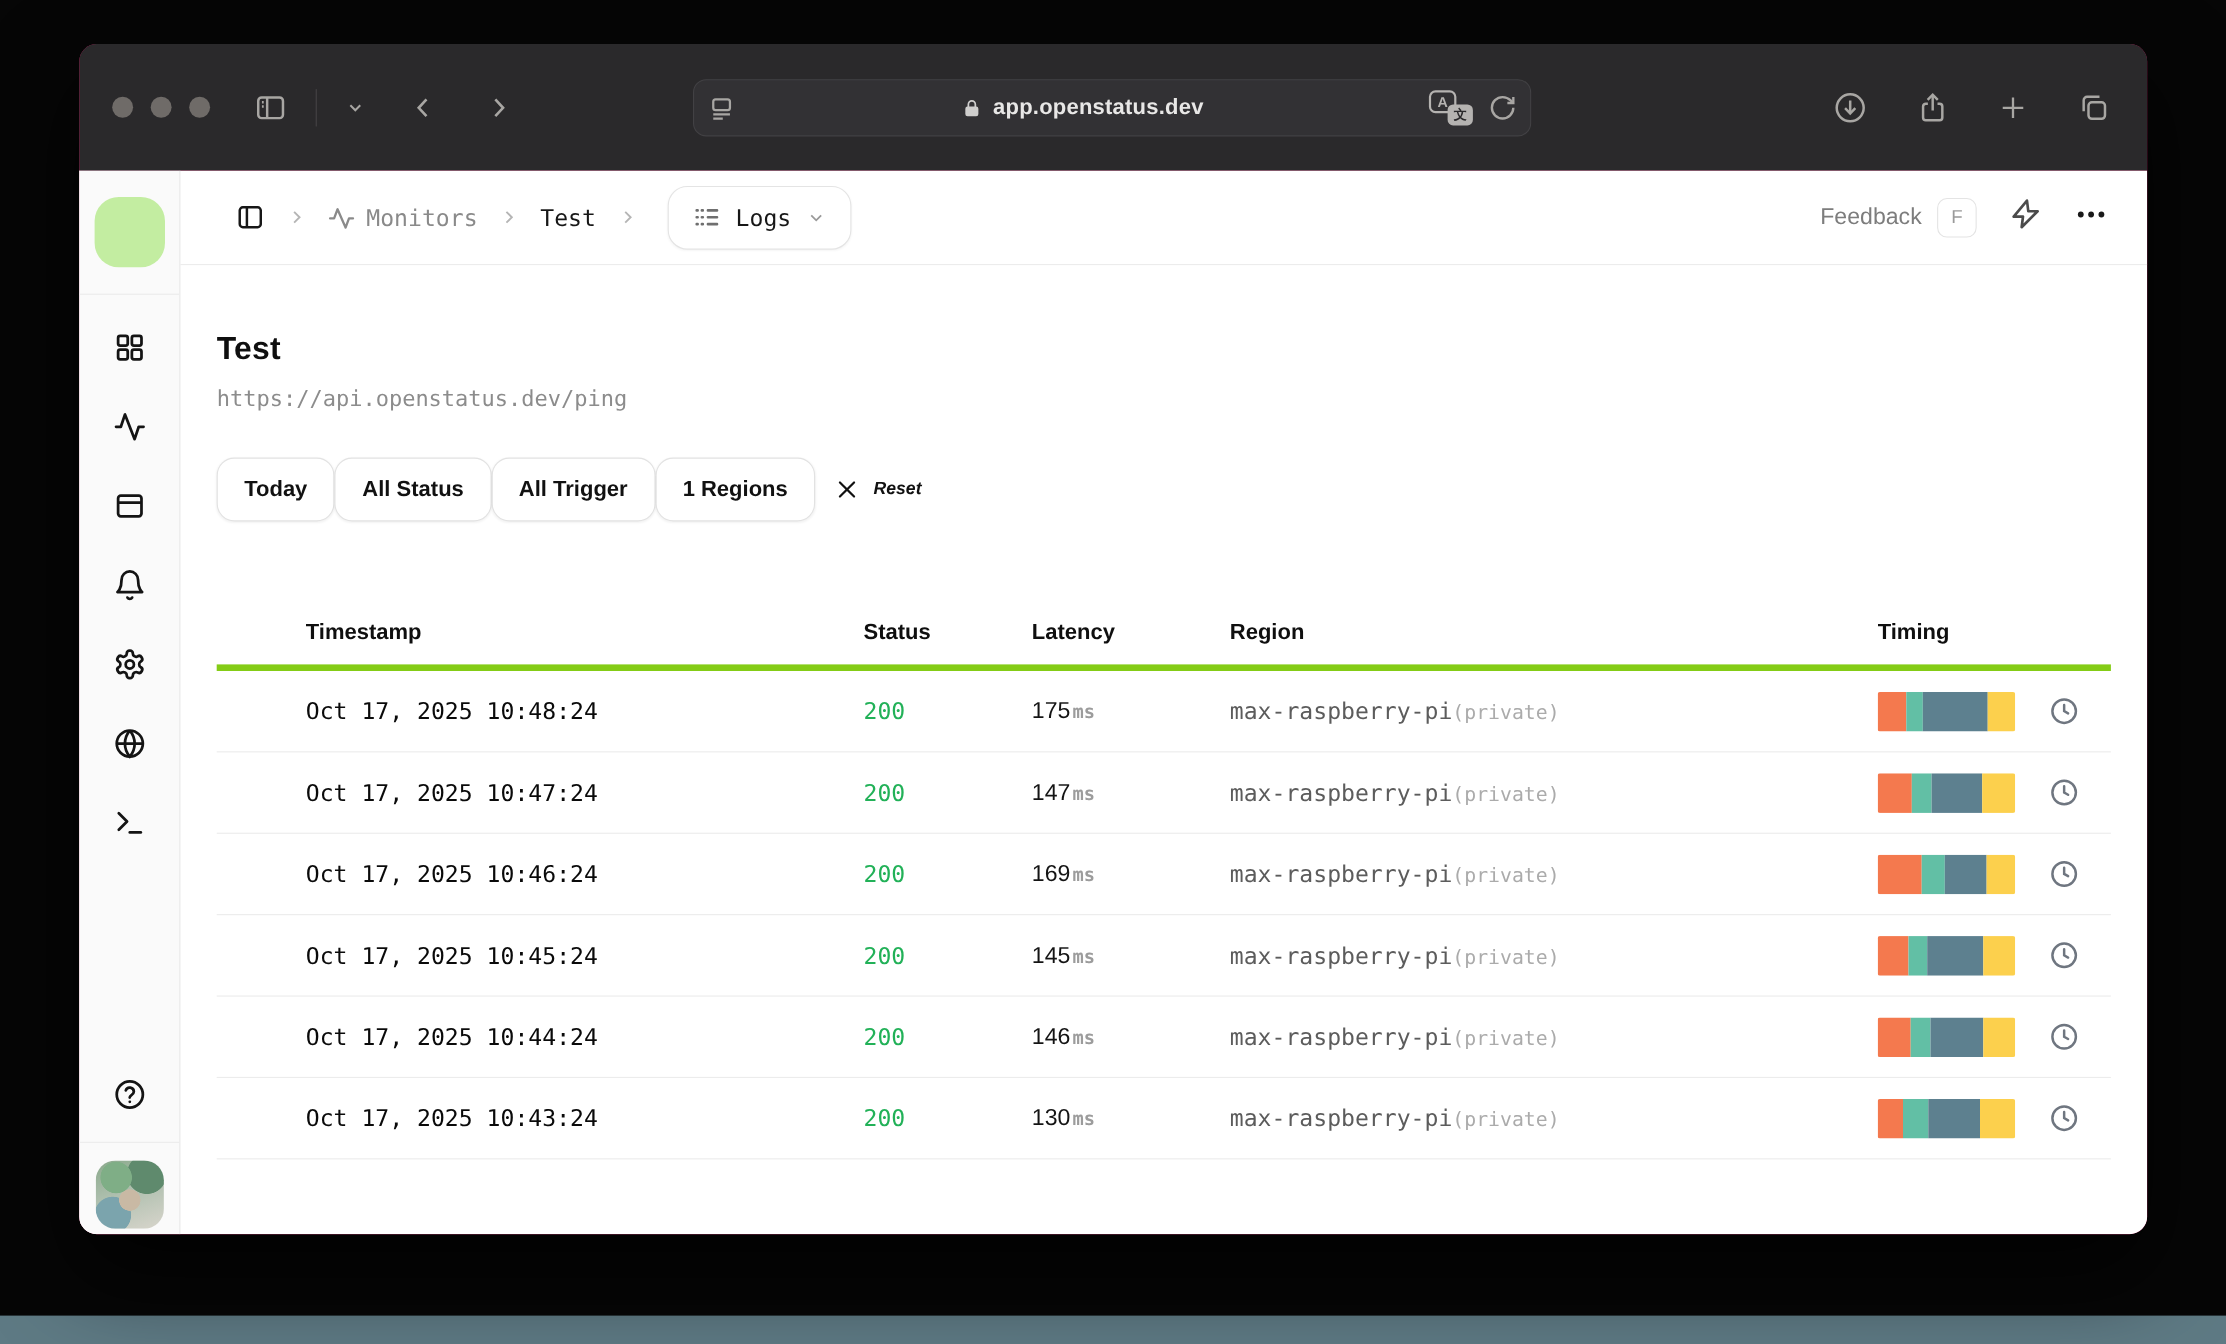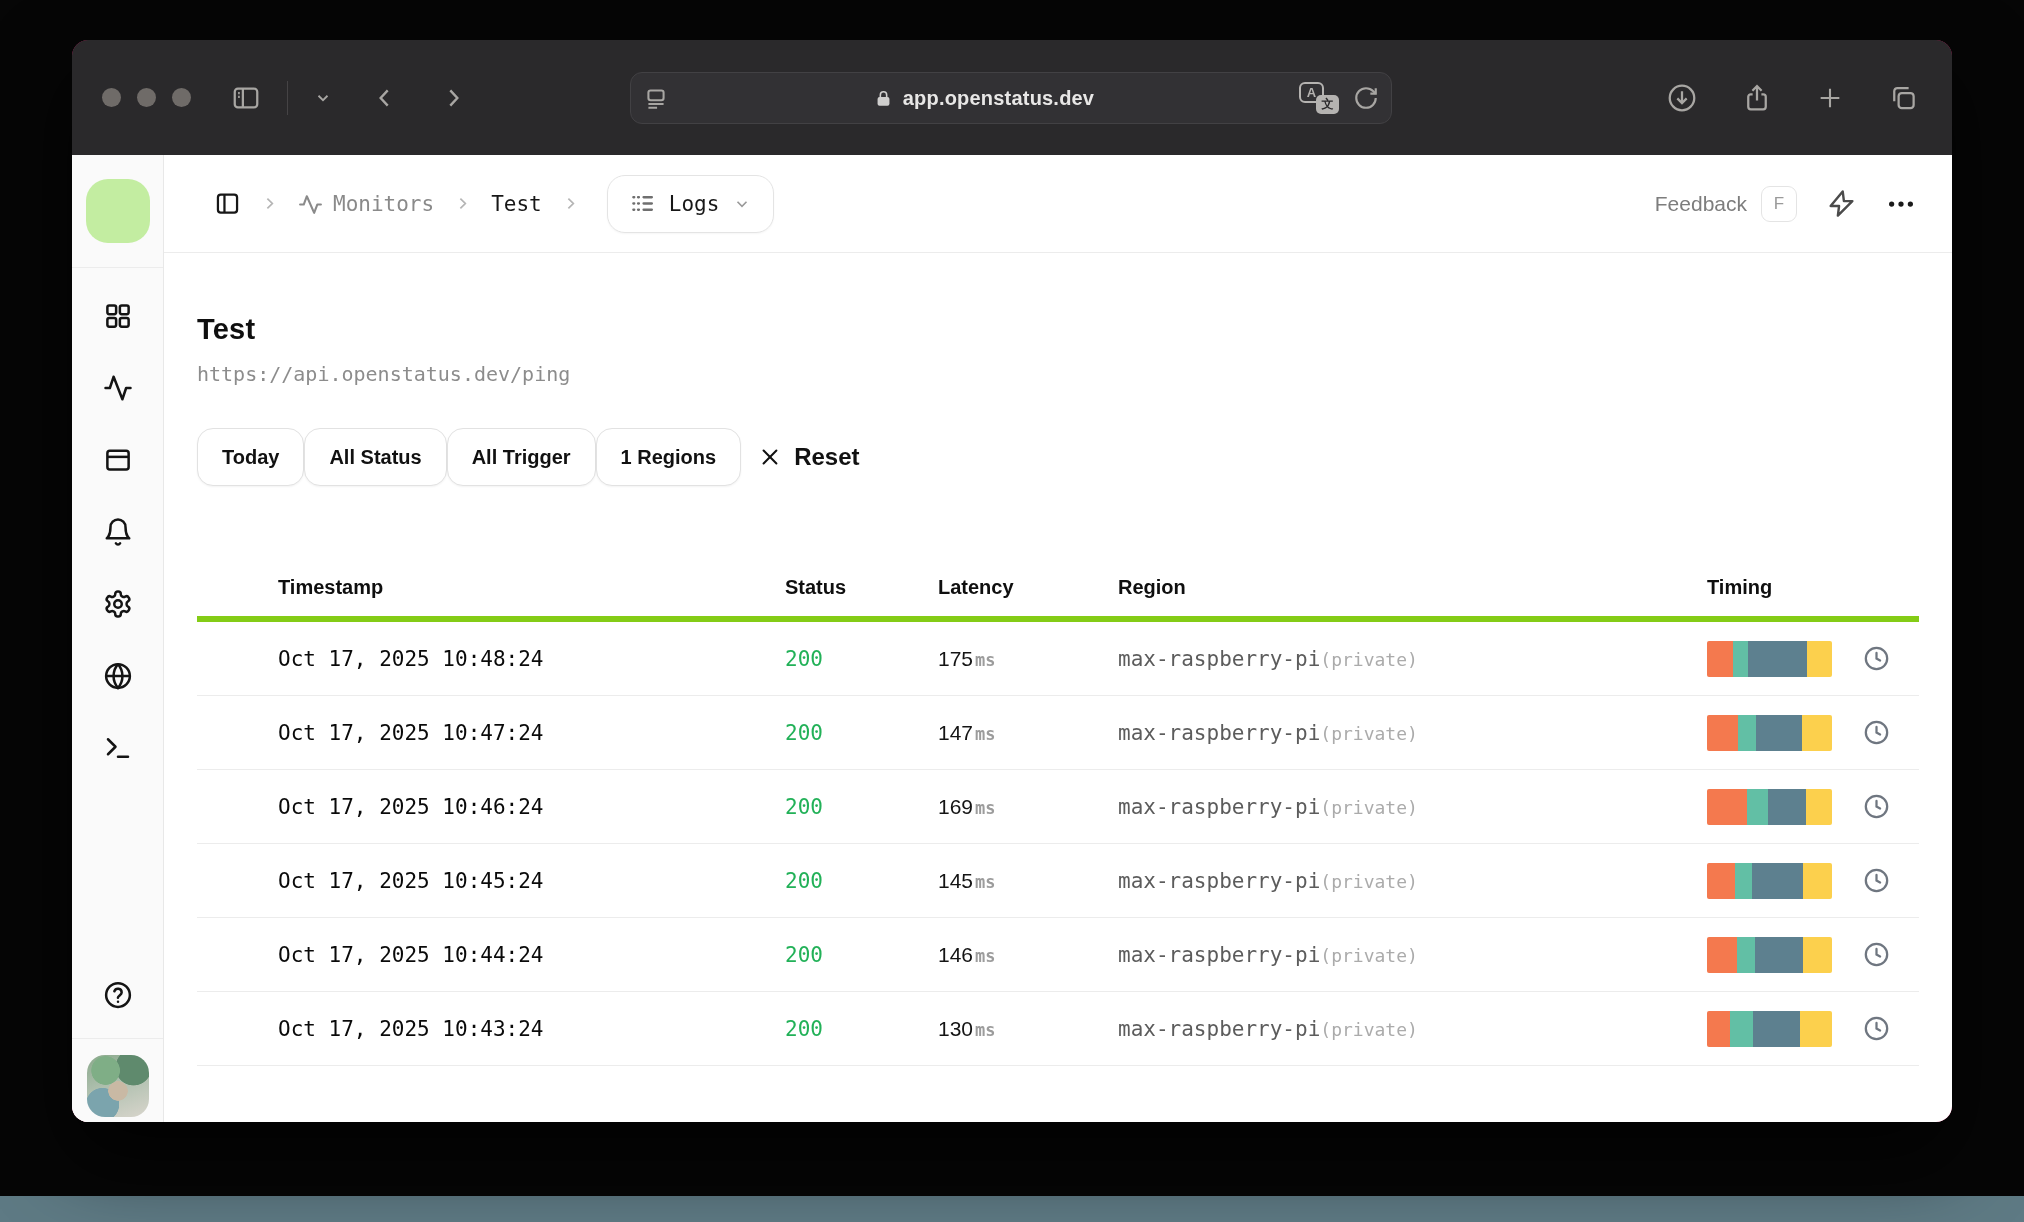--- a/index.html
+++ b/index.html
@@ -67,7 +67,7 @@
 
   .content { flex:1; display:flex; flex-direction:column; min-width:0; }
 
-  .page-header { height:98px; flex:none; border-bottom:1px solid #ececec; display:flex; align-items:center; padding:0 36px 0 50px; }
+  .page-header { height:86px; flex:none; border-bottom:1px solid #ececec; display:flex; align-items:center; padding:0 36px 0 50px; }
   .crumb { display:flex; align-items:center; gap:20px; }
   .icon-btn { background:none; border:none; display:flex; align-items:center; justify-content:center; cursor:pointer; color:#171717; }
   .crumb-sep { color:#b5b5b5; display:flex; }

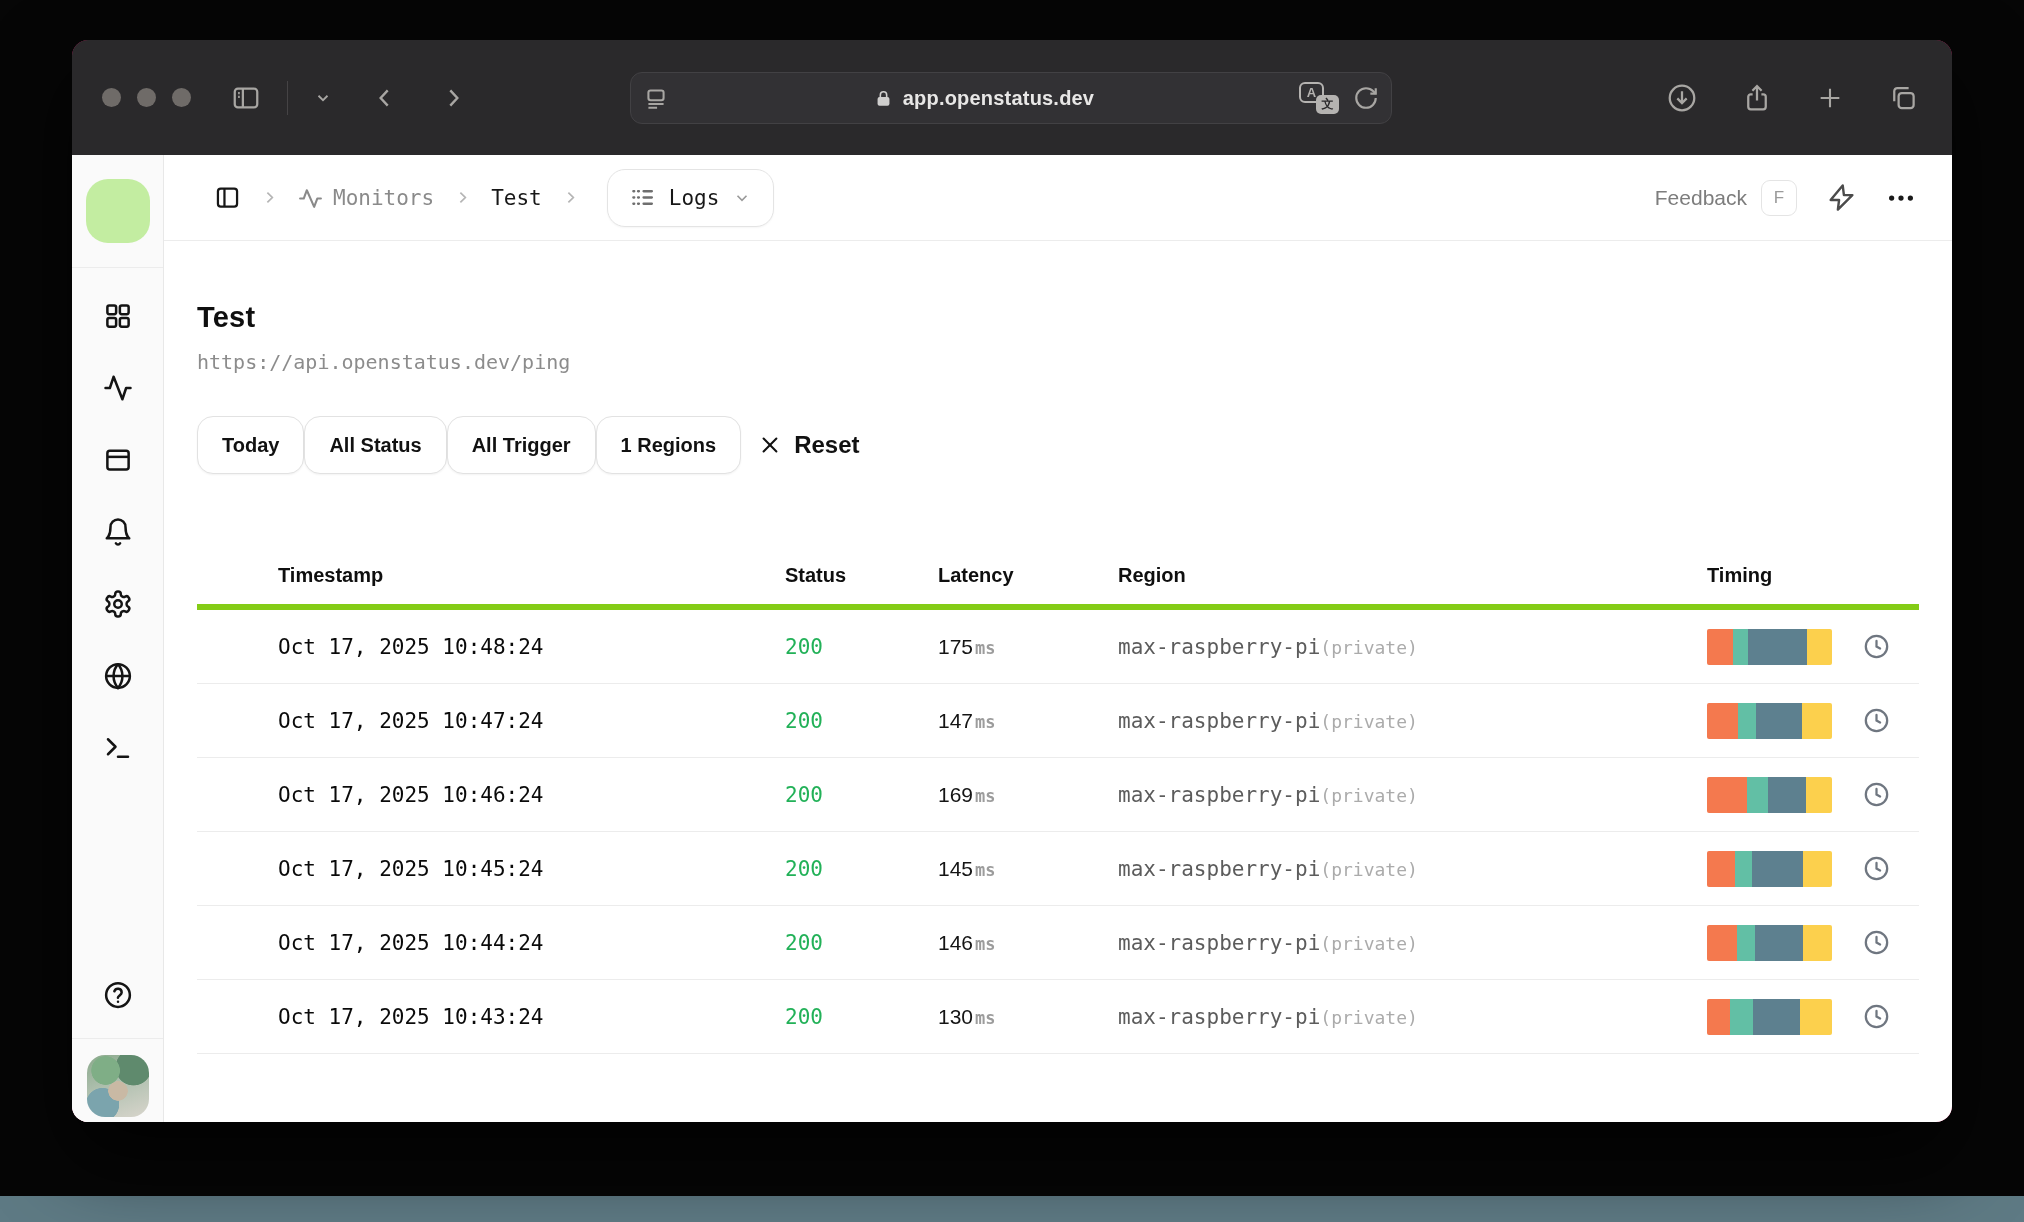--- a/index.html
+++ b/index.html
@@ -79,7 +79,7 @@
     border:1px solid #e4e4e4; border-radius:18px; background:#fff; cursor:pointer;
     font-size:21px; color:#171717; box-shadow:0 1px 2px rgba(0,0,0,.04); margin-left:8px;
   }
-  .header-right { margin-left:auto; display:flex; align-items:center; gap:30px; }
+  .header-right { margin-left:auto; display:flex; align-items:flex-start; gap:30px; }
   .feedback-btn { display:flex; align-items:center; gap:14px; background:none; border:none; cursor:pointer; font-size:21px; color:#7d7d7d; font-family:"Liberation Sans",sans-serif; }
   .kbd { width:36px; height:36px; border:1px solid #e4e4e4; border-radius:9px; display:flex; align-items:center; justify-content:center; font-size:17px; color:#9a9a9a; }
 

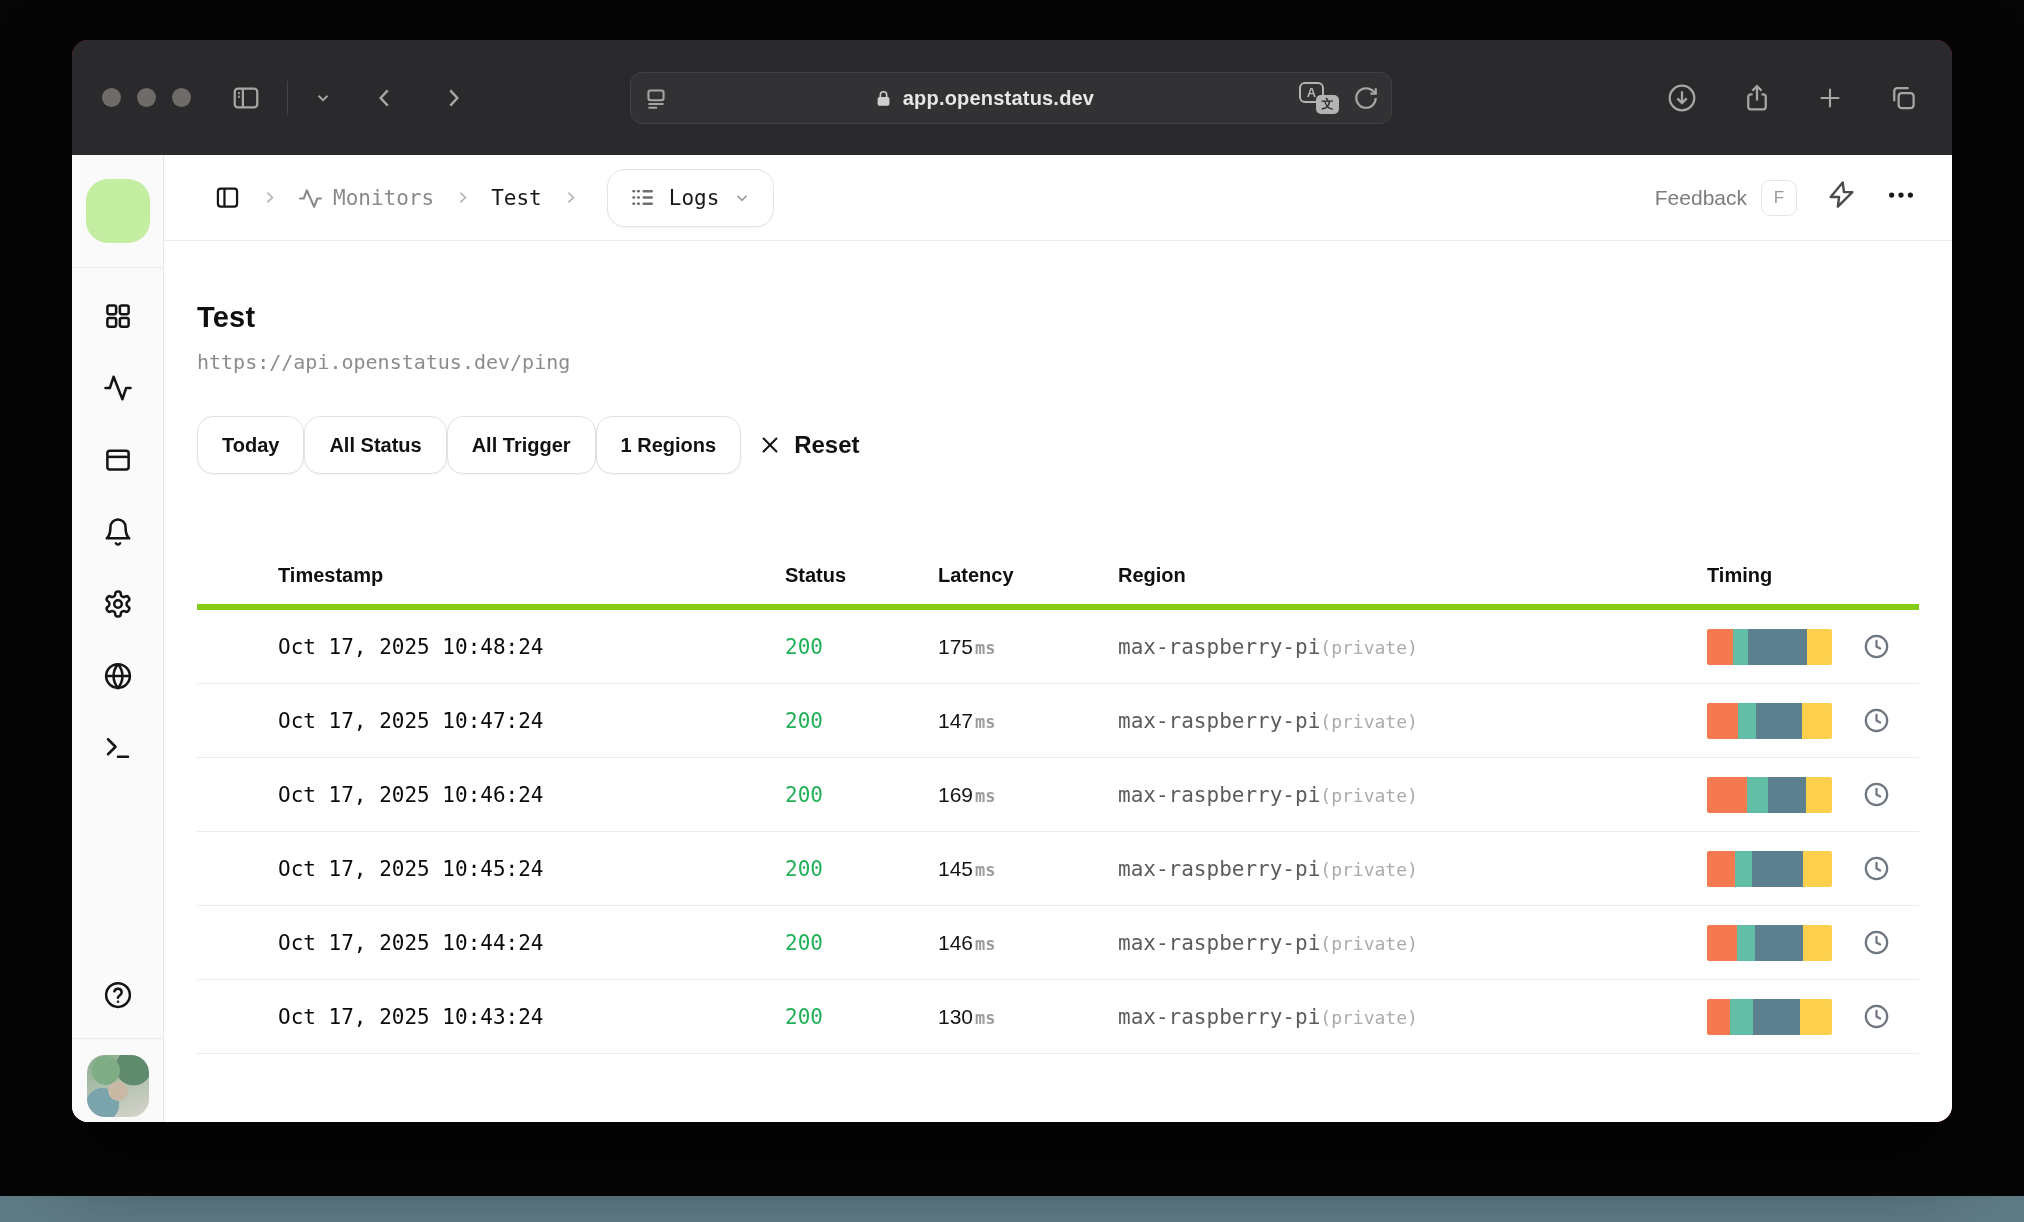--- a/index.html
+++ b/index.html
@@ -93,7 +93,7 @@
     font-family:"Liberation Sans",sans-serif; font-size:20px; font-weight:600; color:#111;
     box-shadow:0 1px 2px rgba(0,0,0,.05); cursor:pointer;
   }
-  .reset-btn { display:flex; align-items:center; gap:13px; background:none; border:none; cursor:pointer; font-size:24px; font-weight:600; color:#111; margin-left:18px; font-family:"Liberation Sans",sans-serif; }
+  .reset-btn { display:flex; align-items:center; gap:13px; background:none; border:none; cursor:pointer; font-size:16px; font-weight:600; color:#111; margin-left:18px; font-family:"Liberation Sans",sans-serif;font-style:italic; }
 
   
   .table { margin-top:72px; }

